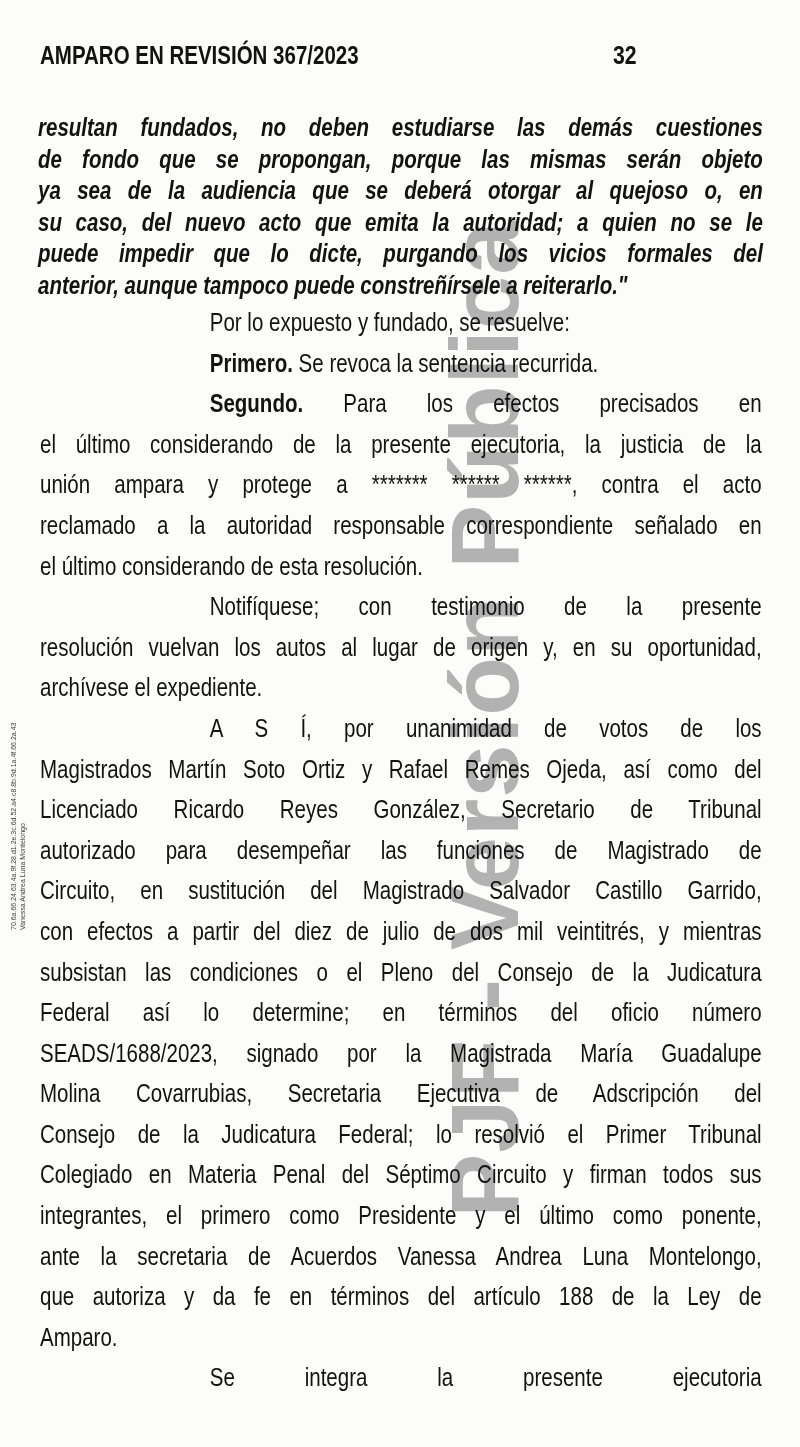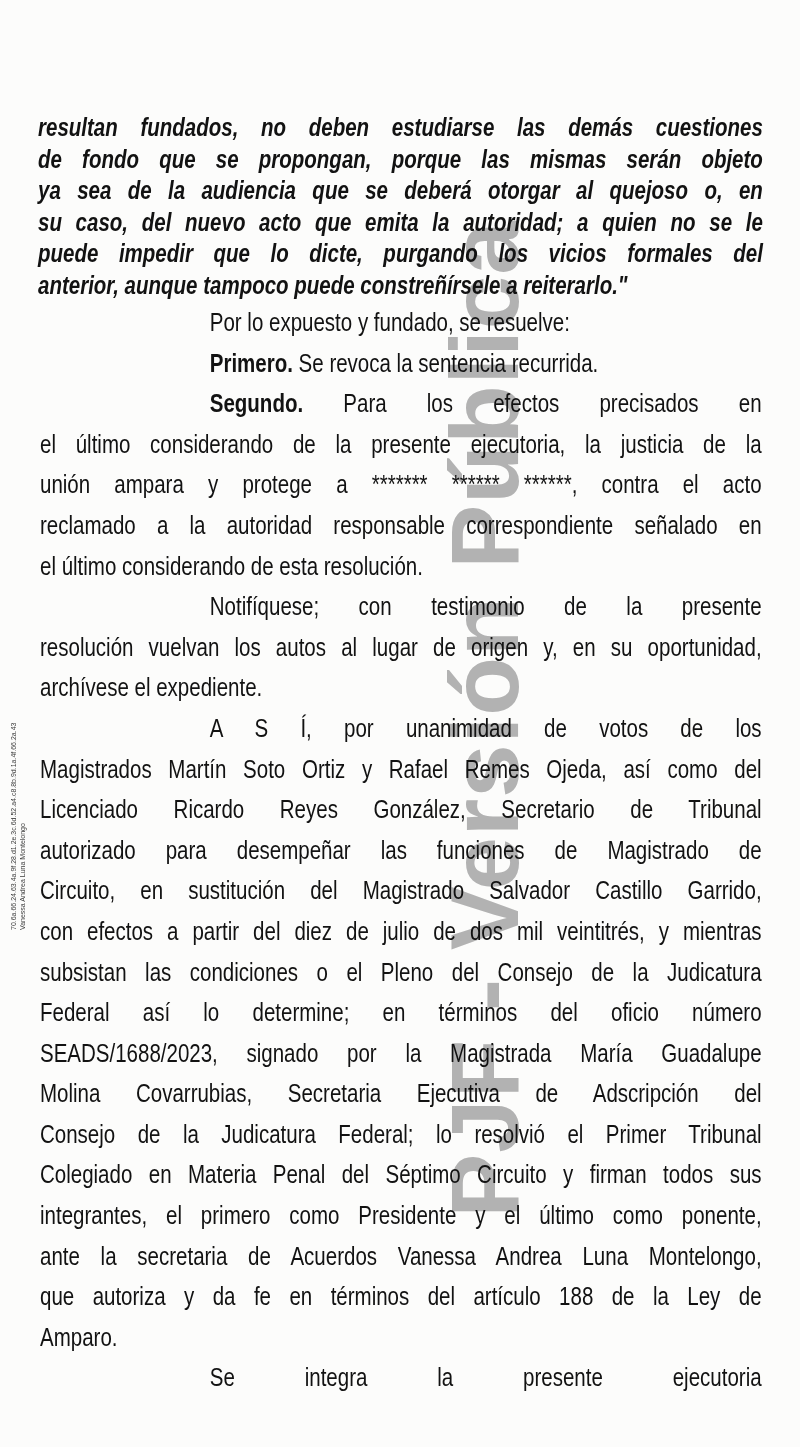--- a/index.html
+++ b/index.html
@@ -63,6 +63,10 @@
     <div>Vanessa Andrea Luna Montelongo</div>
   </div>
 
+  <div class="hdr">
+    <span class="title">AMPARO EN REVISIÓN 367/2023</span>
+    <span class="pageno">32</span>
+  </div>
 
   <div class="quote" id="quote">
       <div class="line stretch">resultan fundados, no deben estudiarse las demás cuestiones</div>

